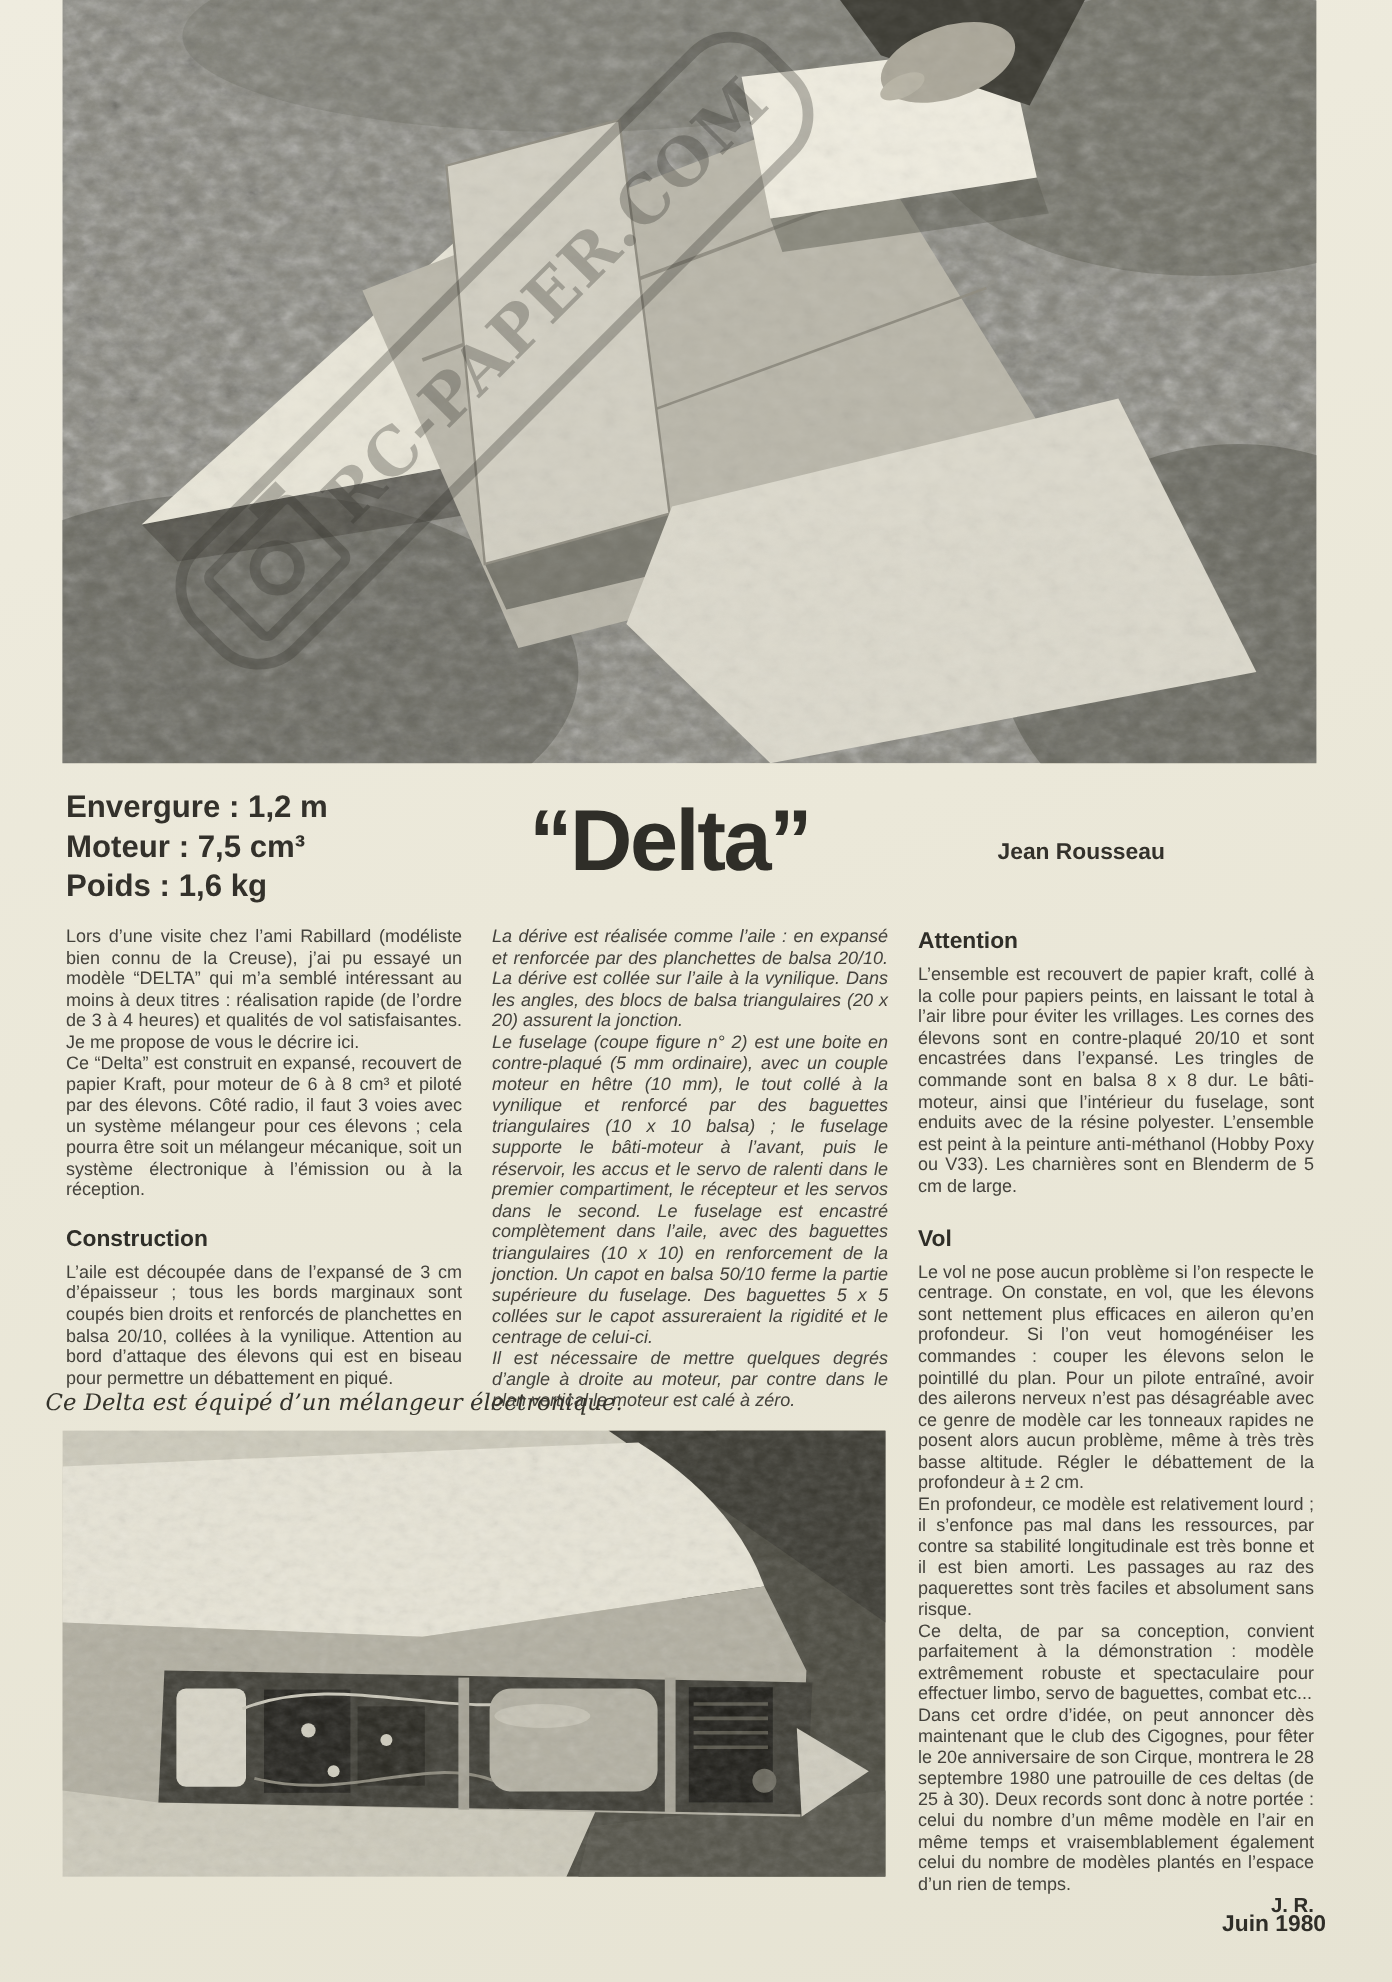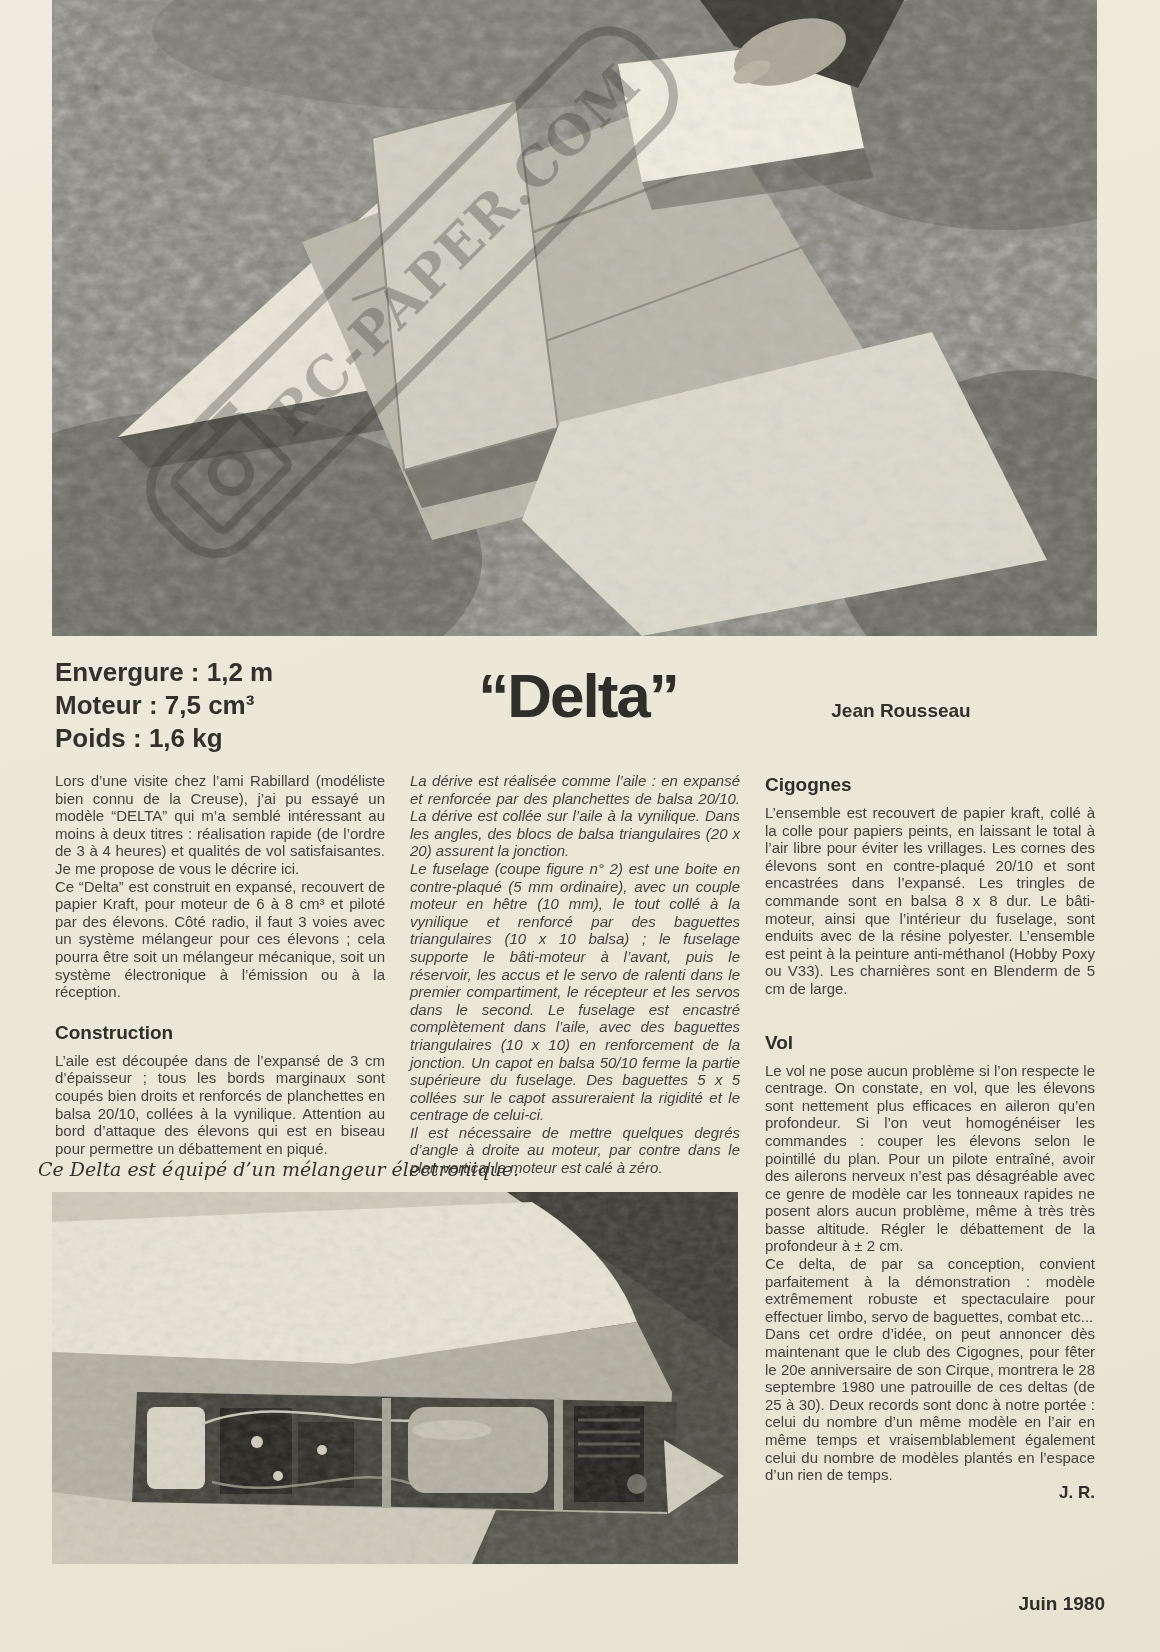--- a/index.html
+++ b/index.html
@@ -23,7 +23,7 @@
   
   .specs{position:absolute;left:55px;top:656px;font-weight:bold;font-size:26px;line-height:33px;
          color:#33312b;z-index:2;}
-  .title{position:absolute;left:388px;top:660px;width:380px;text-align:center;font-size:62px;
+  .title{position:absolute;left:368px;top:660px;width:380px;text-align:center;font-size:72px;
          font-weight:bold;letter-spacing:-2px;color:#2f2e28;z-index:2;}
   .byline{position:absolute;left:760px;top:700px;width:282px;text-align:center;font-weight:bold;
           font-size:19px;color:#33312b;z-index:2;}

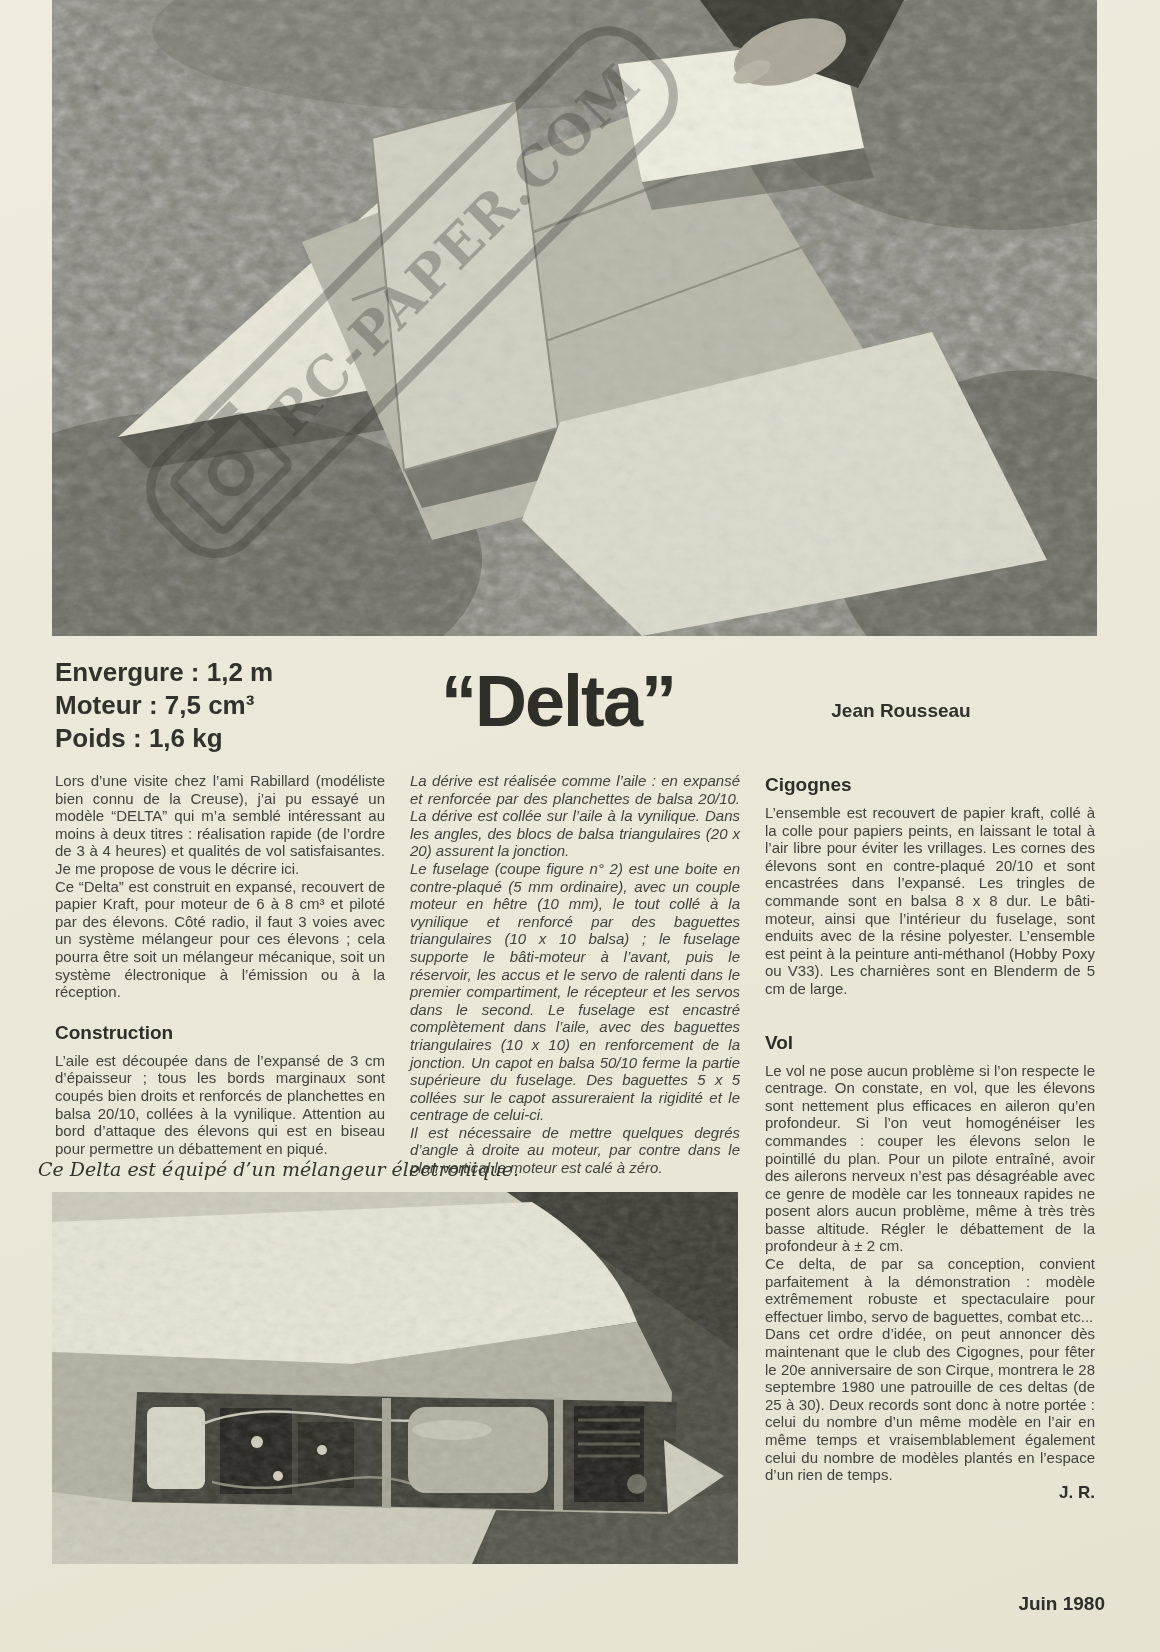--- a/index.html
+++ b/index.html
@@ -110,7 +110,7 @@
   </div>
 
   <div class="col col3">
-    <h3 class="section first">Cigognes</h3>
+    <h3 class="section first">Attention</h3>
     <p>L’ensemble est recouvert de papier kraft, collé à la colle pour papiers peints, en laissant le total à l’air libre pour éviter les vrillages. Les cornes des élevons sont en contre-plaqué 20/10 et sont encastrées dans l’expansé. Les tringles de commande sont en balsa 8 x 8 dur. Le bâti-moteur, ainsi que l’intérieur du fuselage, sont enduits avec de la résine polyester. L’ensemble est peint à la peinture anti-méthanol (Hobby Poxy ou V33). Les charnières sont en Blenderm de 5 cm de large.</p>
     <h3 class="section vol">Vol</h3>
     <p>Le vol ne pose aucun problème si l’on respecte le centrage. On constate, en vol, que les élevons sont nettement plus efficaces en aileron qu’en profondeur. Si l’on veut homogénéiser les commandes : couper les élevons selon le pointillé du plan. Pour un pilote entraîné, avoir des ailerons nerveux n’est pas désagréable avec ce genre de modèle car les tonneaux rapides ne posent alors aucun problème, même à très très basse altitude. Régler le débattement de la profondeur à ± 2 cm.</p>

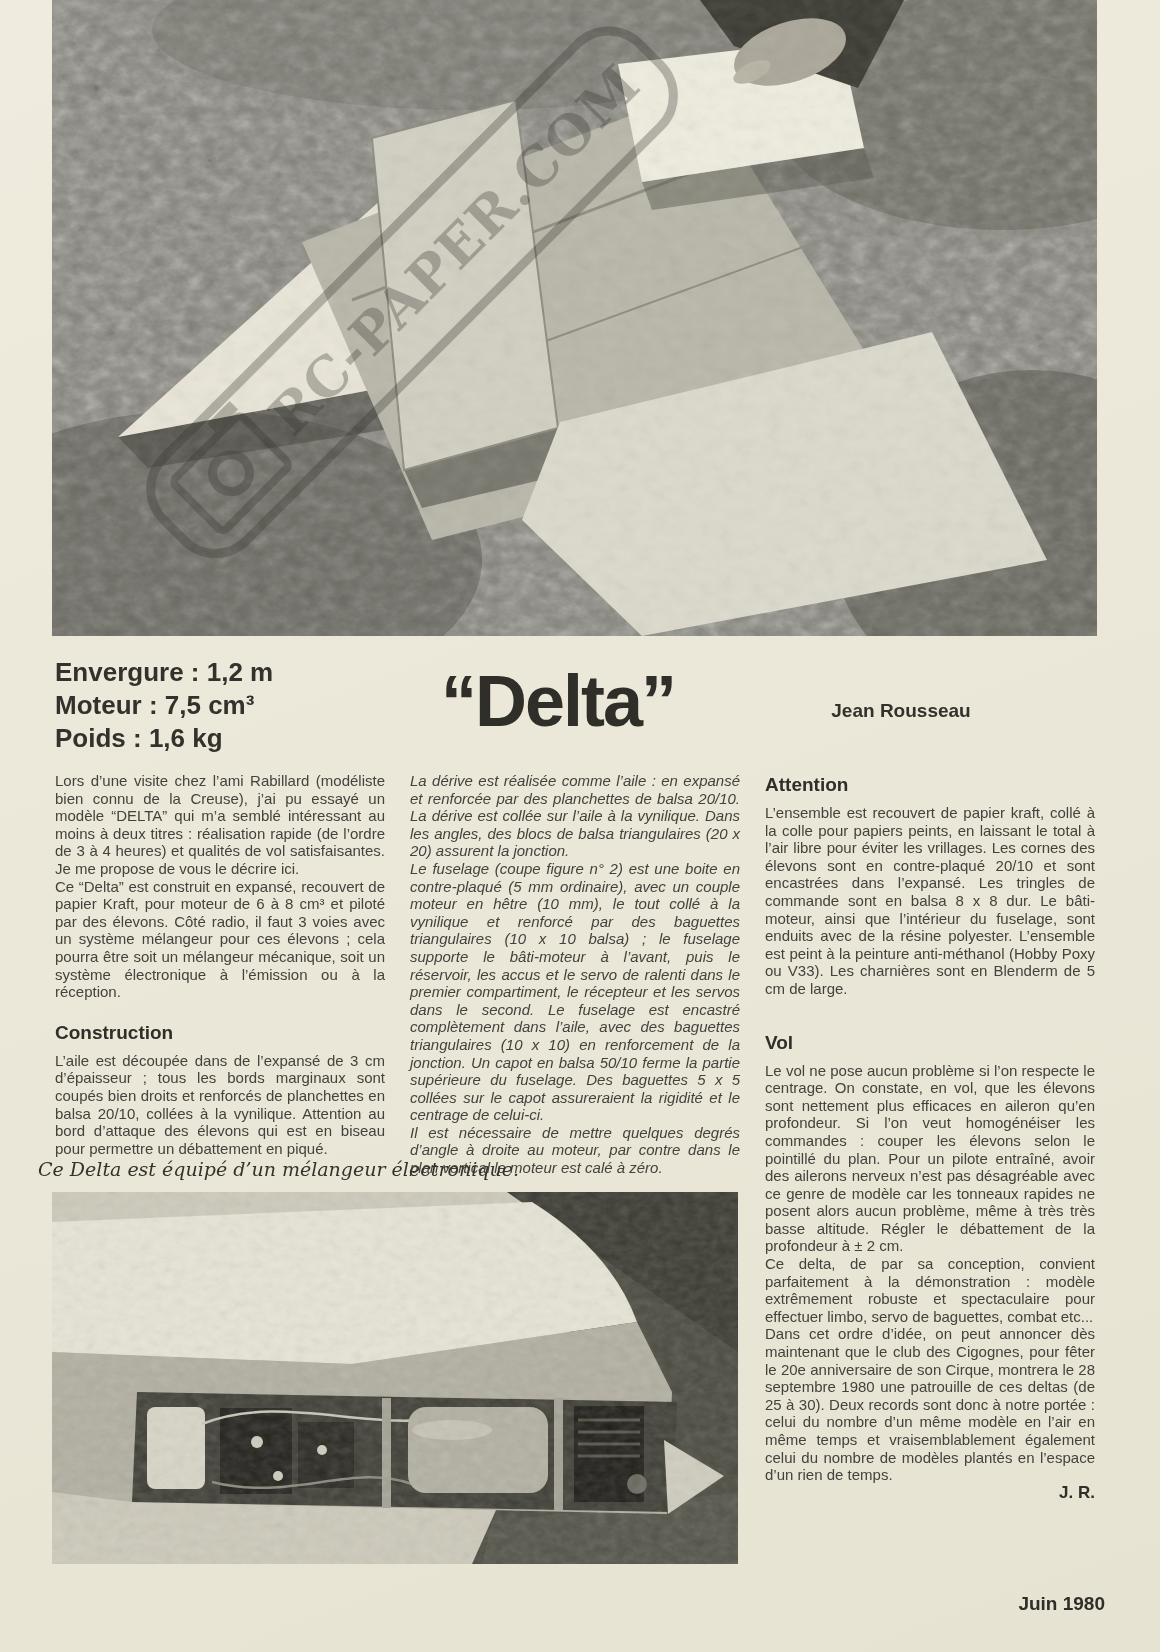--- a/index.html
+++ b/index.html
@@ -36,7 +36,7 @@
   .col3{left:765px;}
   h3.section{font-size:19px;line-height:22px;margin:21px 0 8px 0;color:#2f2e28;}
   h3.section.first{margin-top:2px;}
-  h3.section.vol{margin-top:34px;}
+  h3.section.vol{margin-top:24px;}
   .signature{text-align:right;font-weight:bold;font-size:17px;color:#2f2e28;}
   .caption{position:absolute;left:38px;top:1158px;width:680px;z-index:2;
            font-family:"DejaVu Serif",serif;font-style:italic;font-size:19px;color:#34332b;}

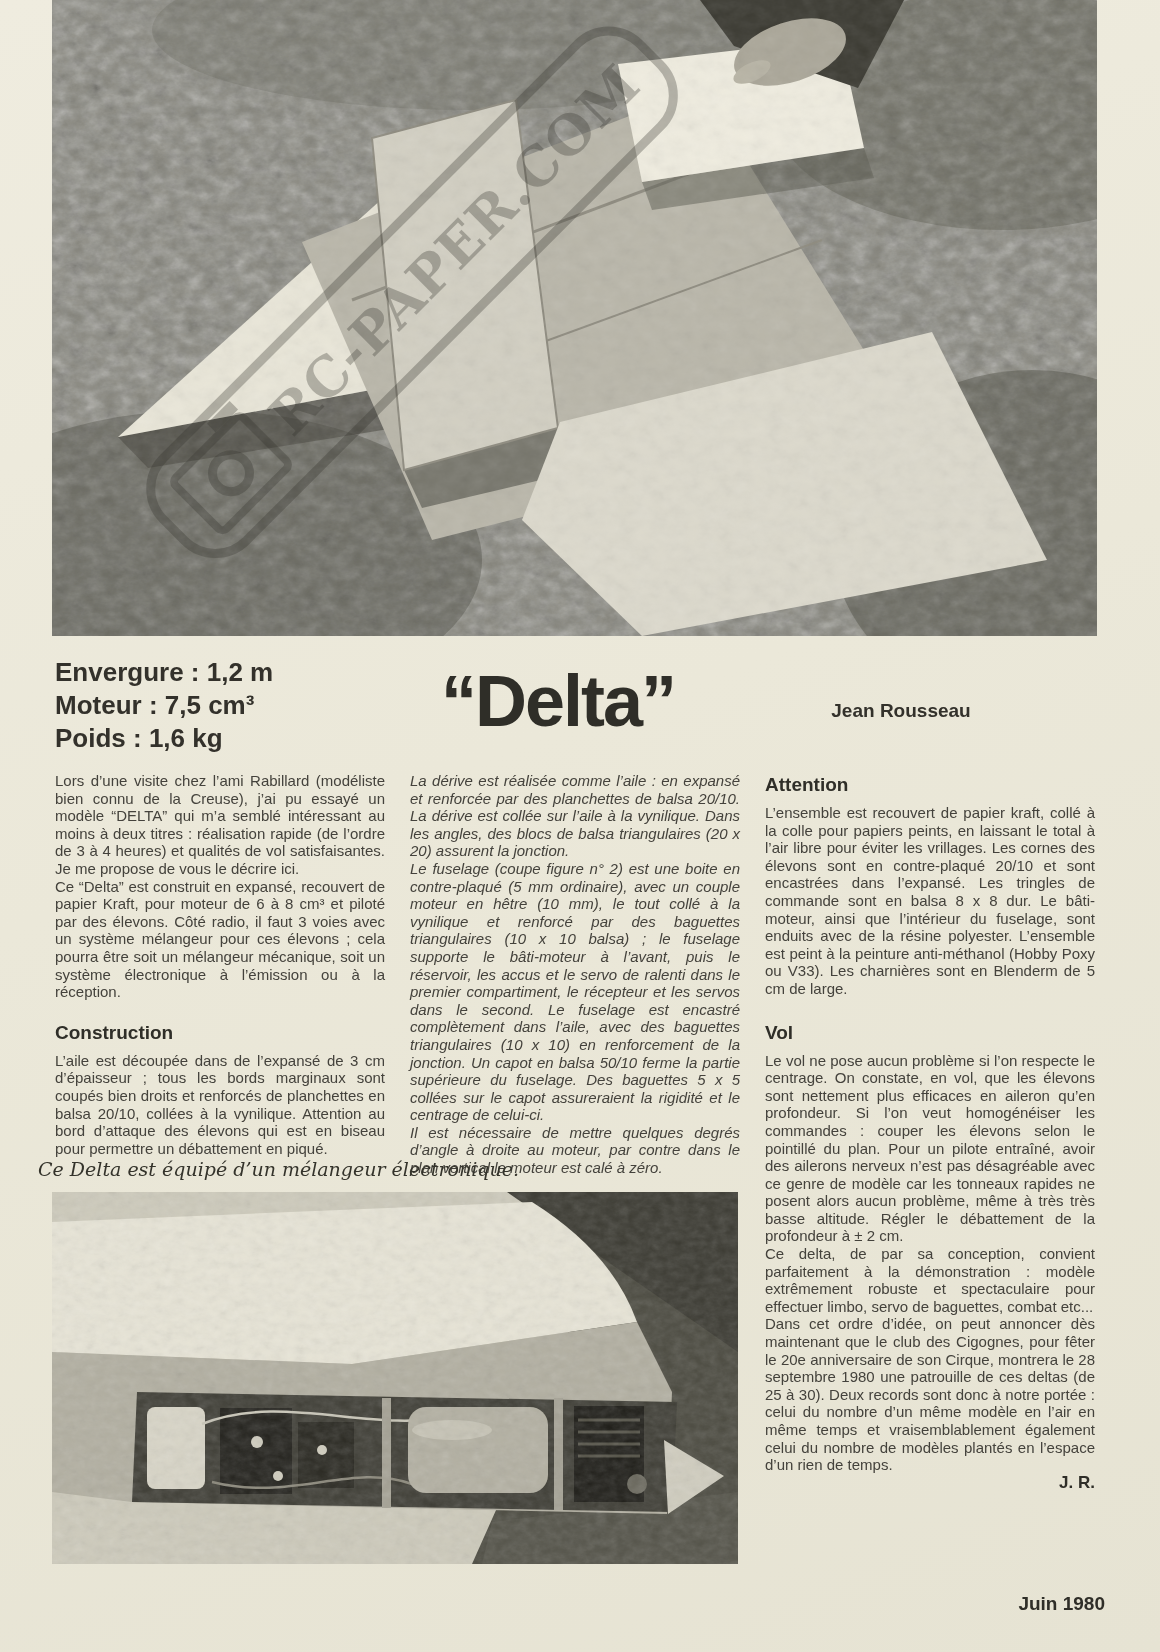--- a/index.html
+++ b/index.html
@@ -114,6 +114,7 @@
     <p>L’ensemble est recouvert de papier kraft, collé à la colle pour papiers peints, en laissant le total à l’air libre pour éviter les vrillages. Les cornes des élevons sont en contre-plaqué 20/10 et sont encastrées dans l’expansé. Les tringles de commande sont en balsa 8 x 8 dur. Le bâti-moteur, ainsi que l’intérieur du fuselage, sont enduits avec de la résine polyester. L’ensemble est peint à la peinture anti-méthanol (Hobby Poxy ou V33). Les charnières sont en Blenderm de 5 cm de large.</p>
     <h3 class="section vol">Vol</h3>
     <p>Le vol ne pose aucun problème si l’on respecte le centrage. On constate, en vol, que les élevons sont nettement plus efficaces en aileron qu’en profondeur. Si l’on veut homogénéiser les commandes : couper les élevons selon le pointillé du plan. Pour un pilote entraîné, avoir des ailerons nerveux n’est pas désagréable avec ce genre de modèle car les tonneaux rapides ne posent alors aucun problème, même à très très basse altitude. Régler le débattement de la profondeur à ± 2 cm.</p>
+    <p>En profondeur, ce modèle est relativement lourd ; il s’enfonce pas mal dans les ressources, par contre sa stabilité longitudinale est très bonne et il est bien amorti. Les passages au raz des paquerettes sont très faciles et absolument sans risque.</p>
     <p>Ce delta, de par sa conception, convient parfaitement à la démonstration : modèle extrêmement robuste et spectaculaire pour effectuer limbo, servo de baguettes, combat etc...</p>
     <p>Dans cet ordre d’idée, on peut annoncer dès maintenant que le club des Cigognes, pour fêter le 20e anniversaire de son Cirque, montrera le 28 septembre 1980 une patrouille de ces deltas (de 25 à 30). Deux records sont donc à notre portée : celui du nombre d’un même modèle en l’air en même temps et vraisemblablement également celui du nombre de modèles plantés en l’espace d’un rien de temps.</p>
     <div class="signature">J. R.</div>

